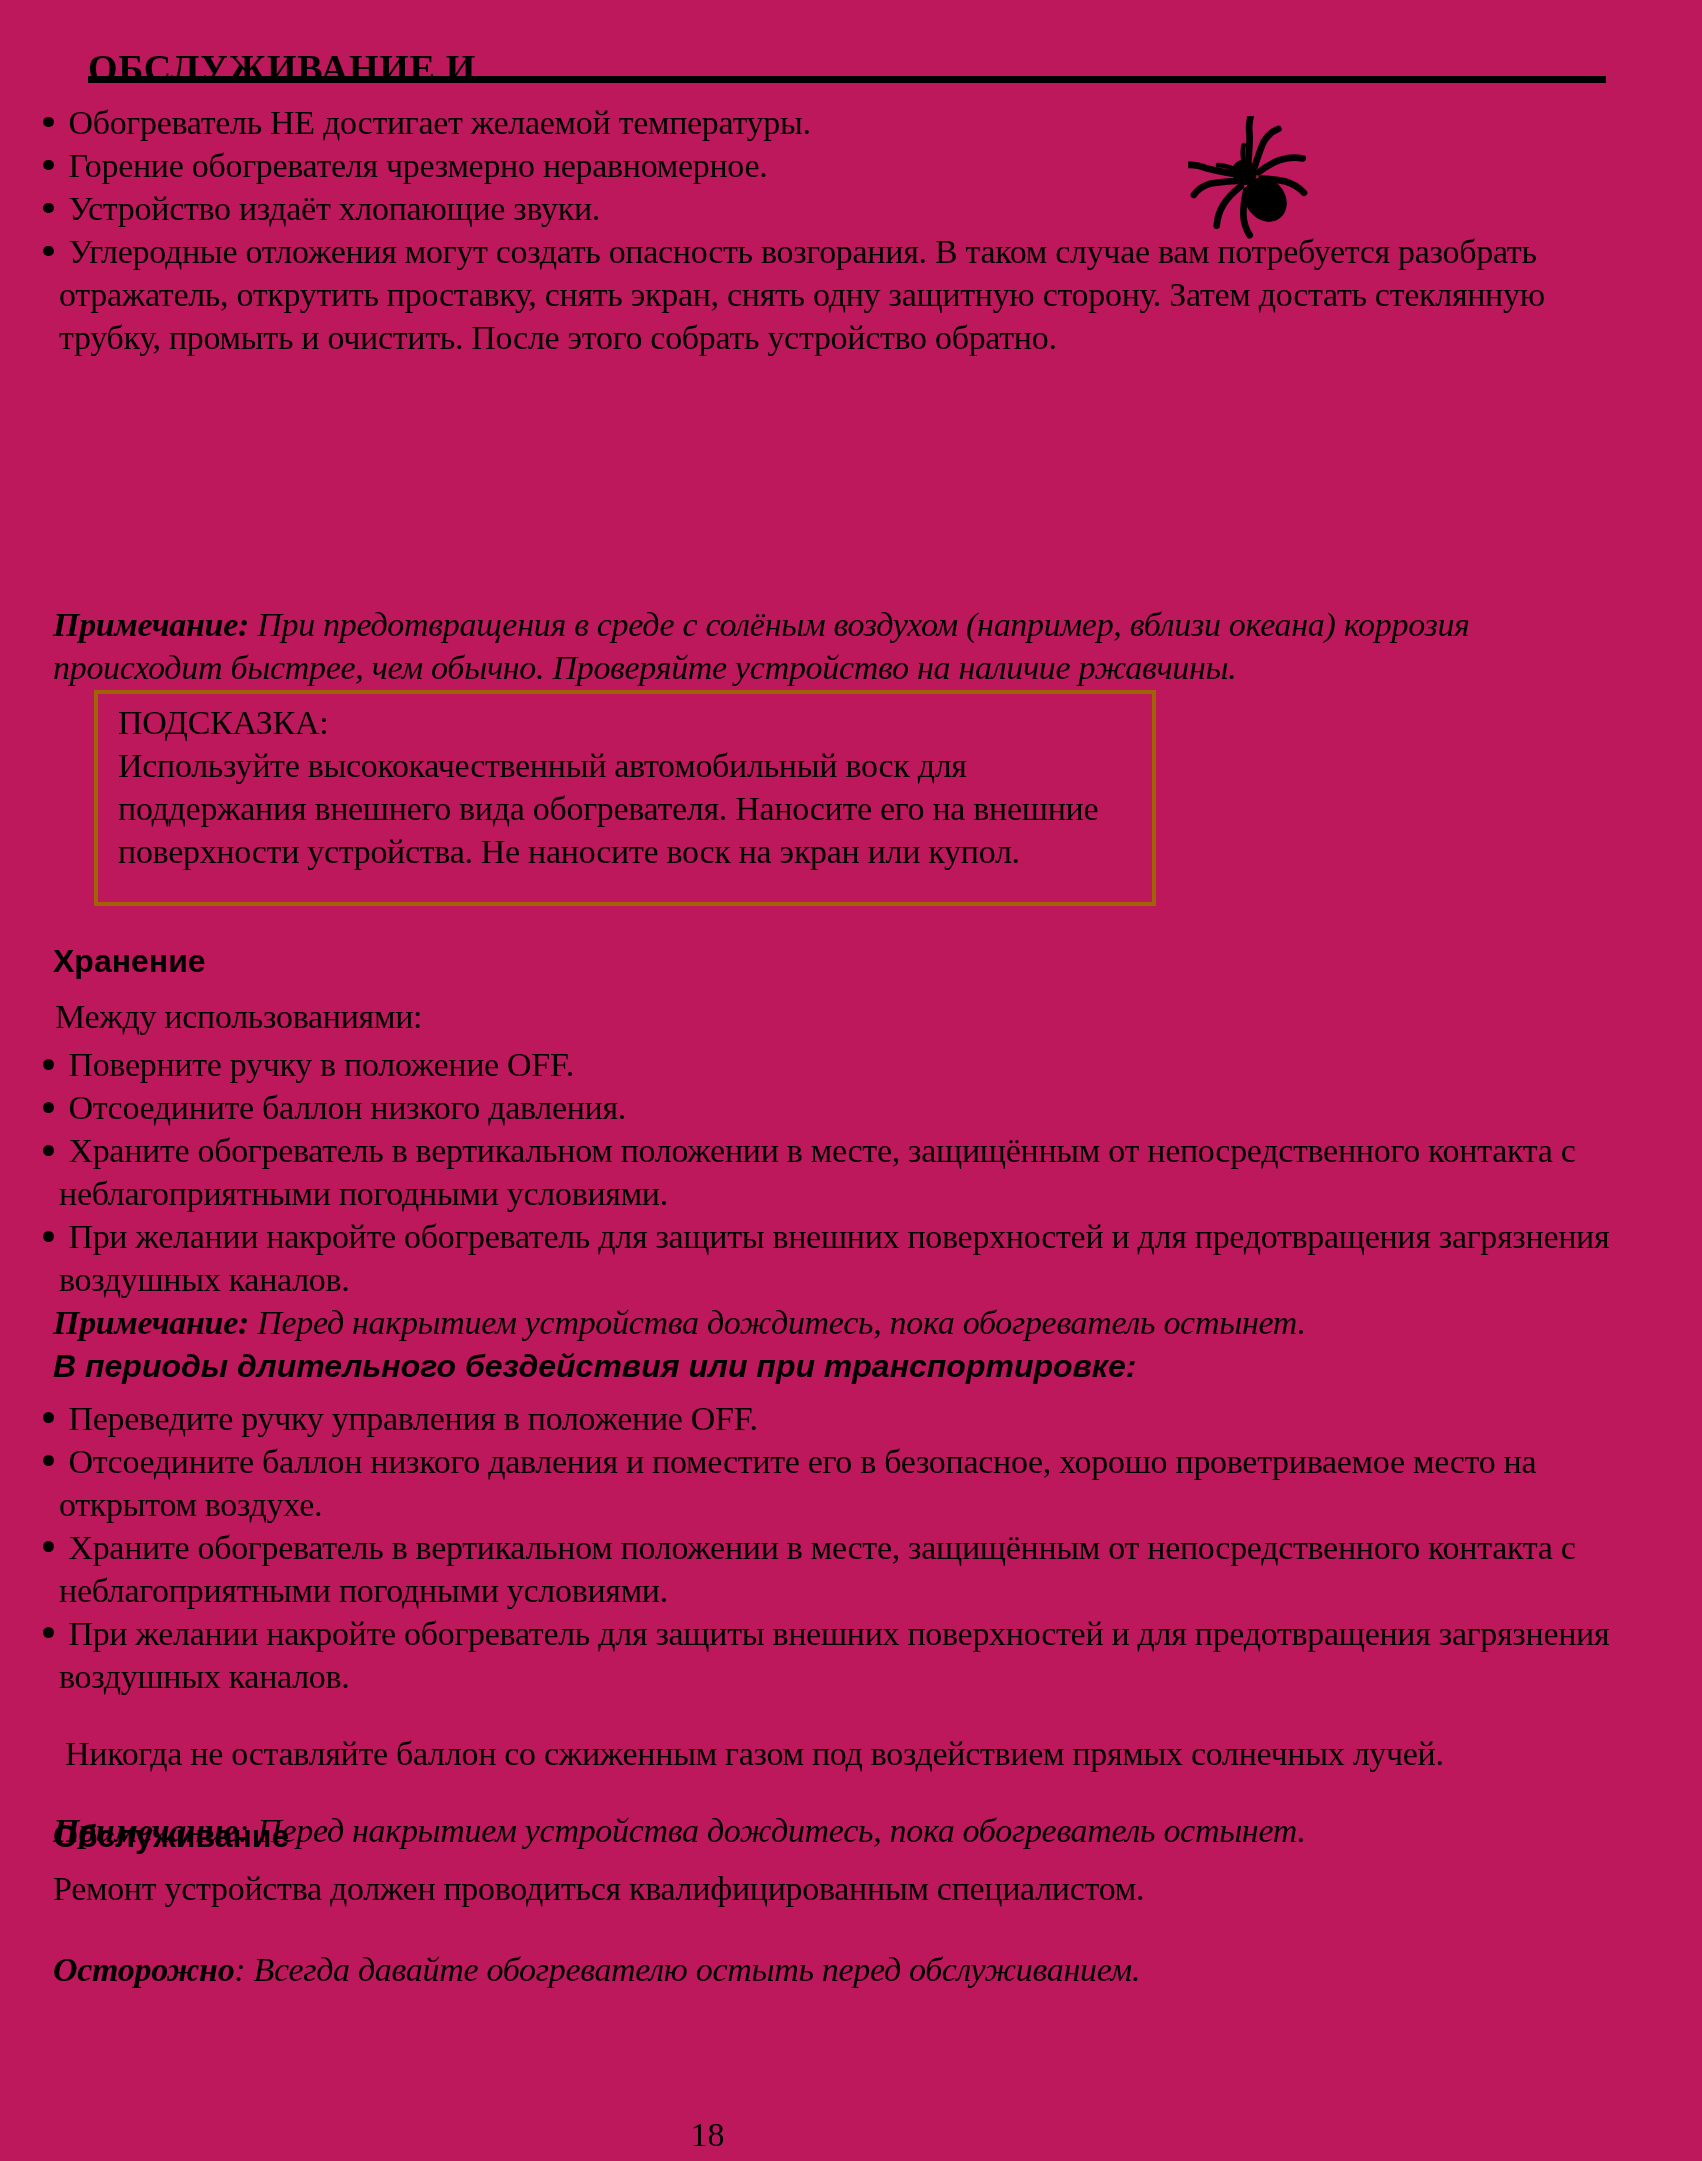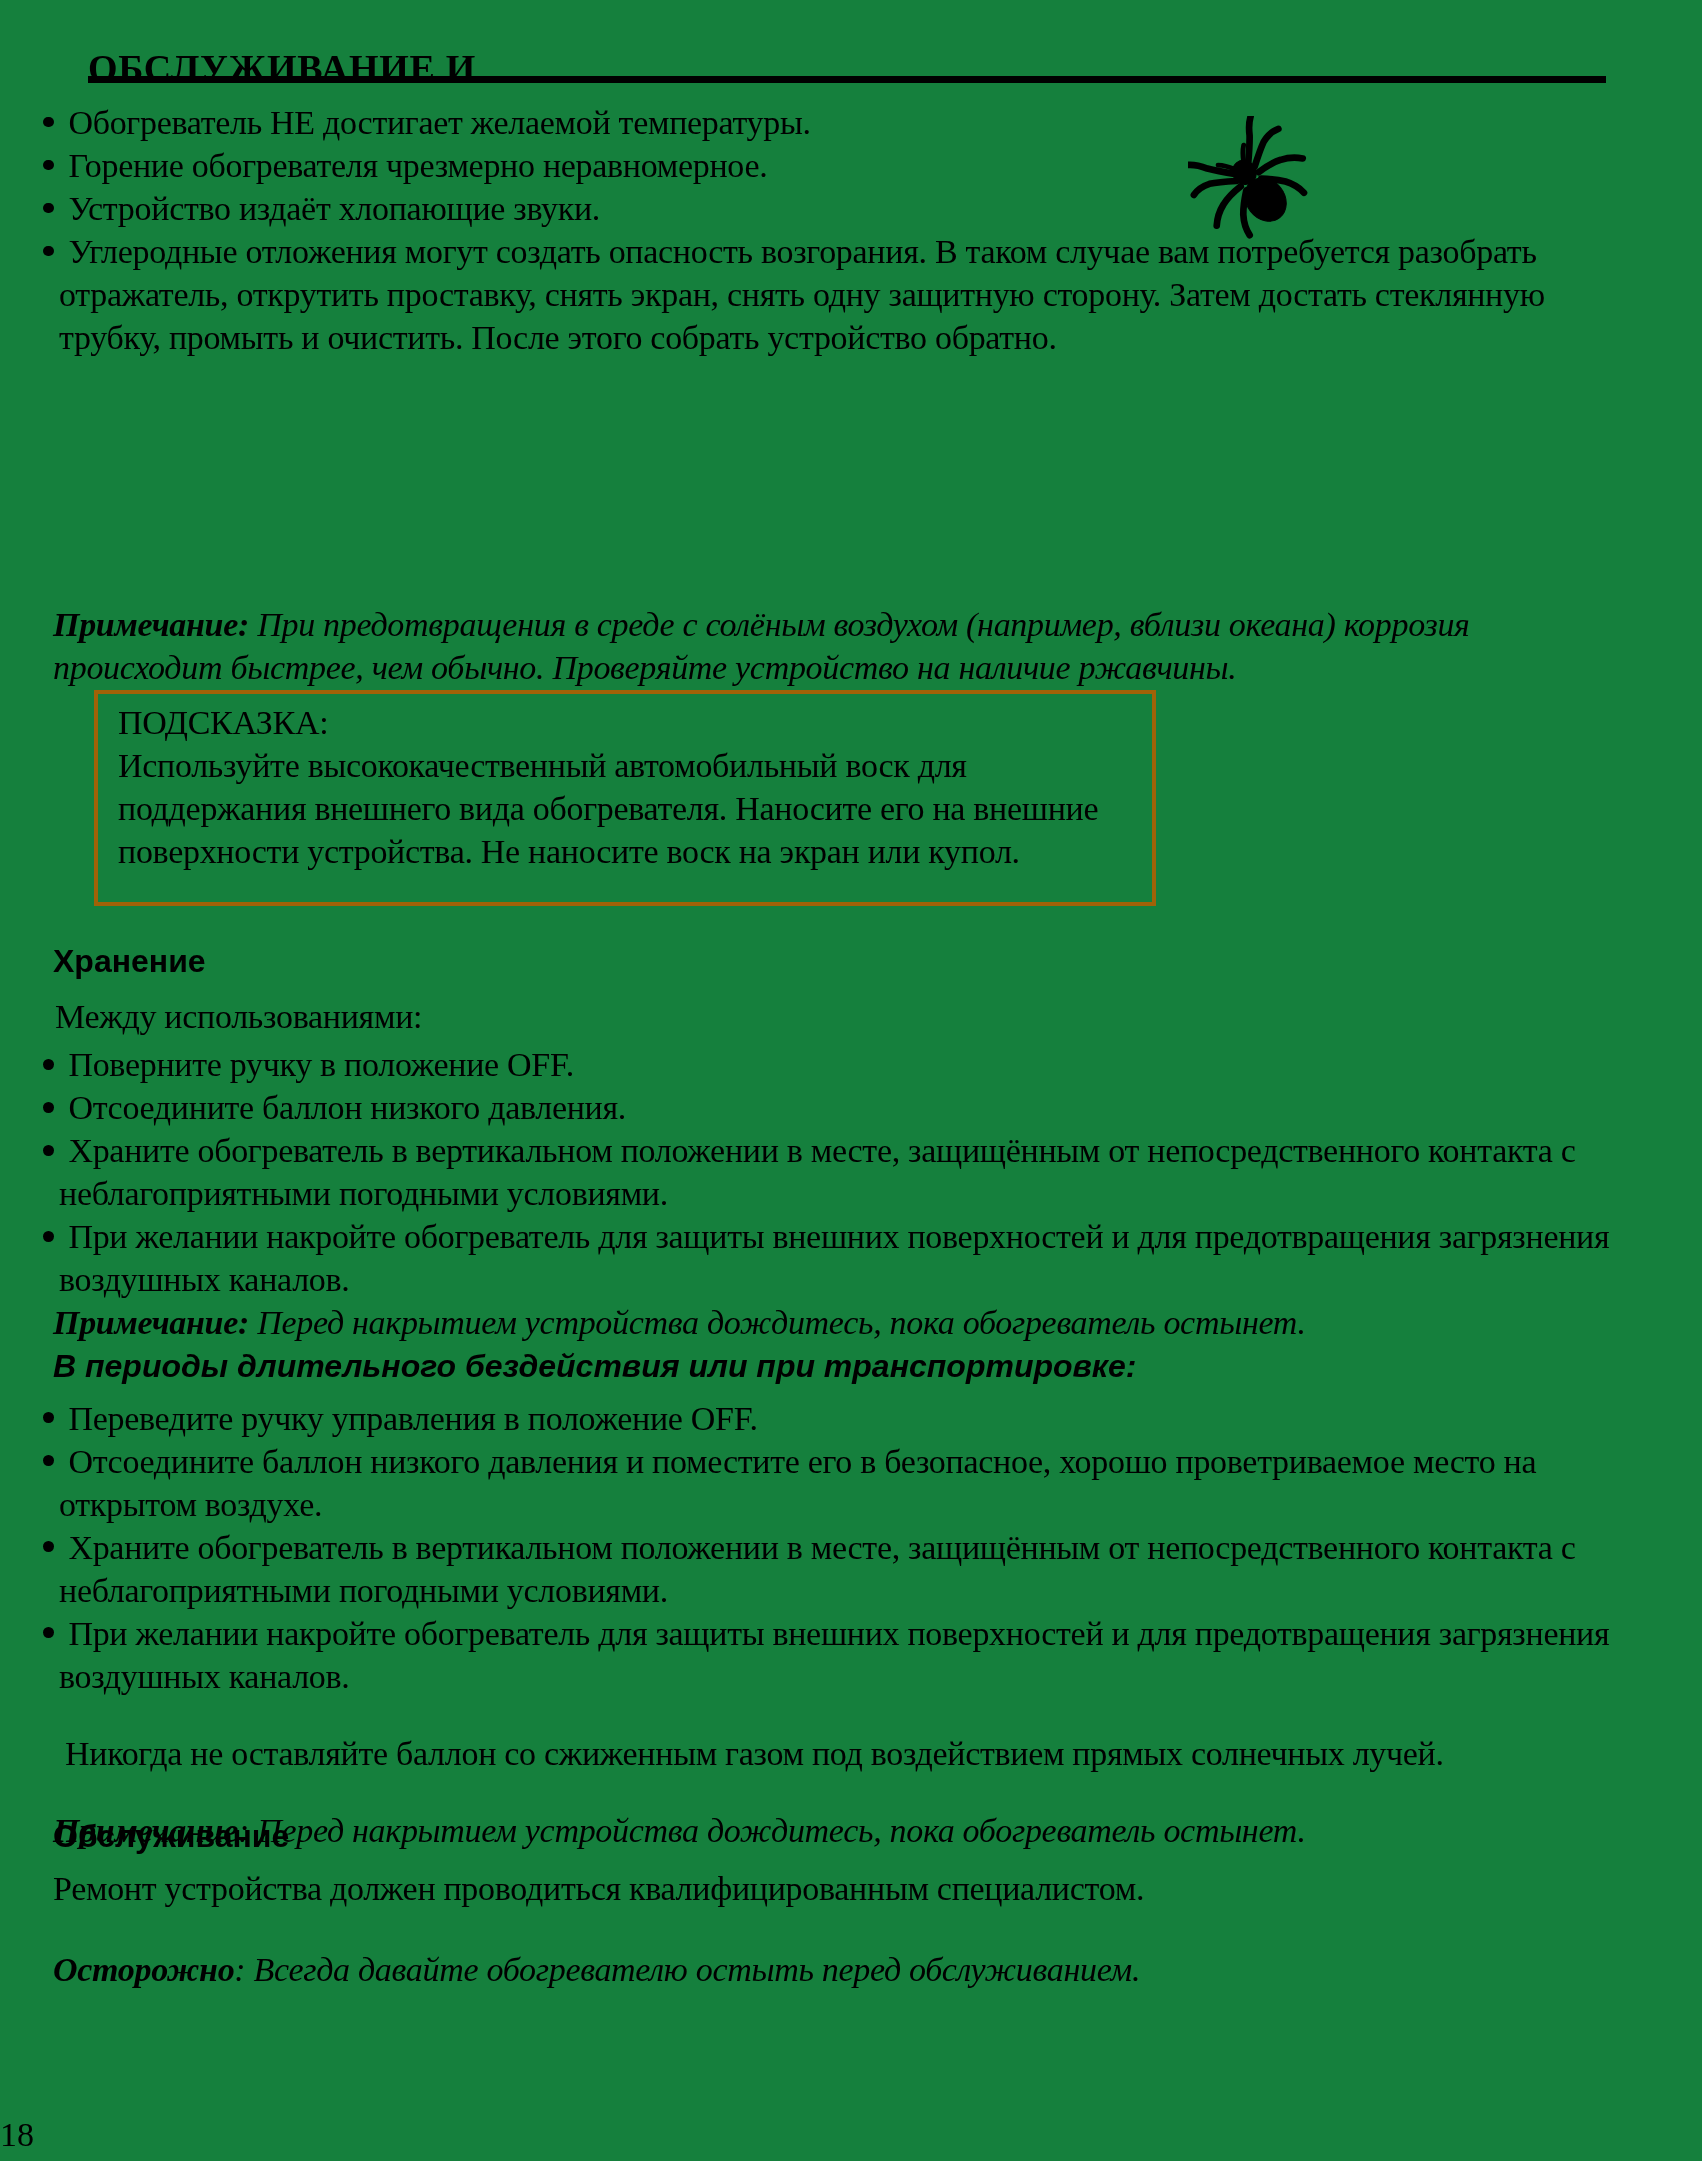--- a/index.html
+++ b/index.html
@@ -6,7 +6,7 @@
   .page{
     position:relative;
     width:1703px;height:2161px;
-    background:#15803d;
+    background:#be185d;
     color:#000;
     font-family:"Liberation Serif", serif;
     overflow:hidden;

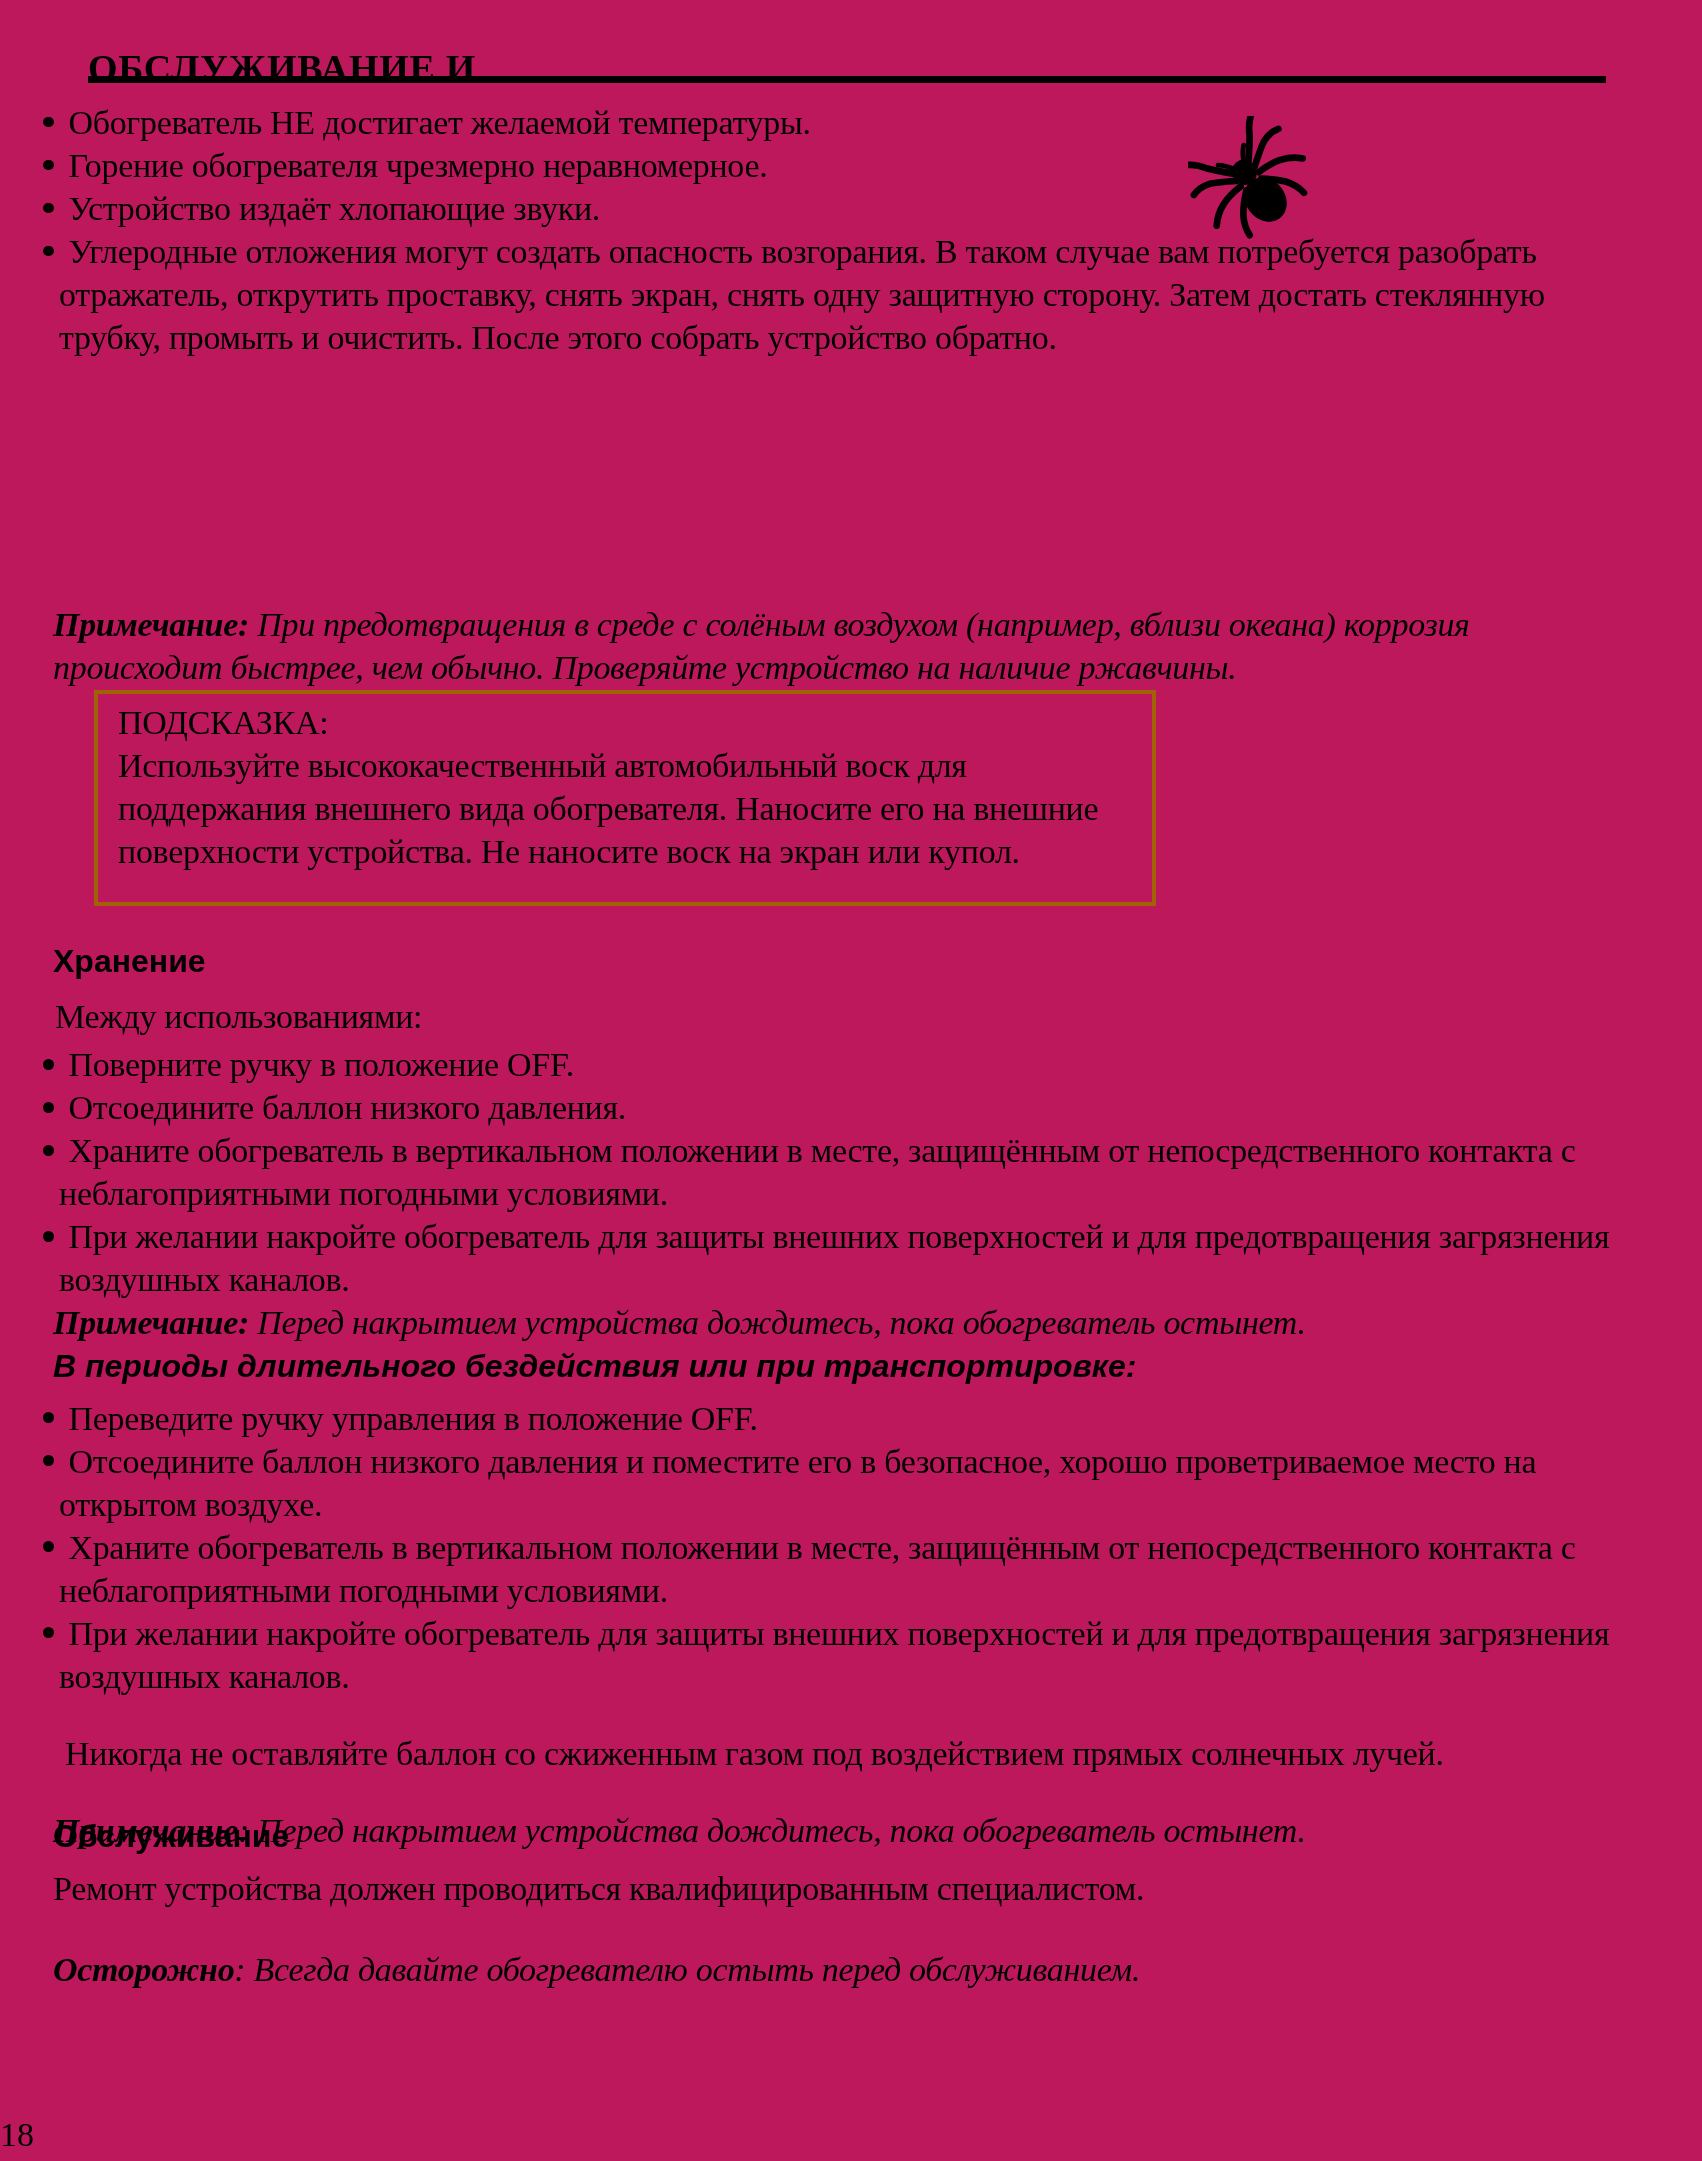--- a/index.html
+++ b/index.html
@@ -70,7 +70,7 @@
   
   .page-number{
     position:absolute;left:0;top:2115px;width:1415px;
-    text-align:left;font-size:34px;line-height:40px;
+    text-align:center;font-size:34px;line-height:40px;
   }
   
   .spider{position:absolute;left:1188px;top:116px;width:134px;height:140px;}

